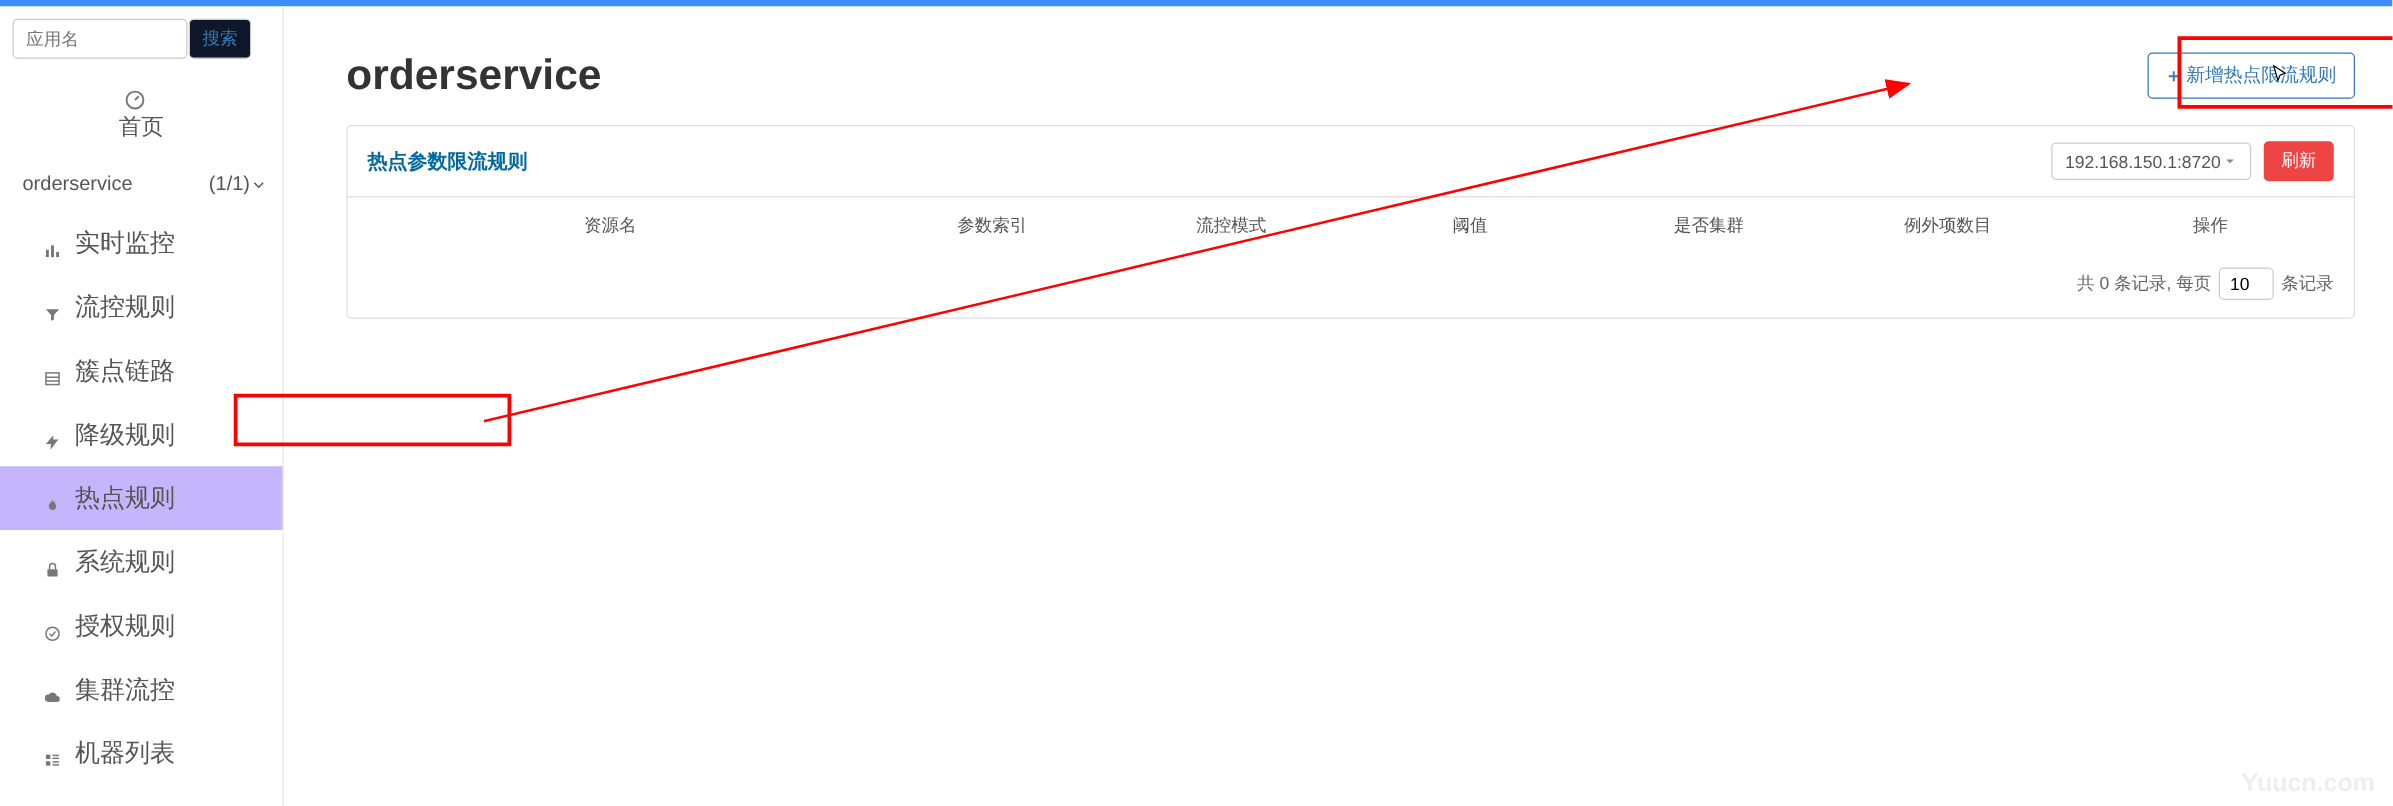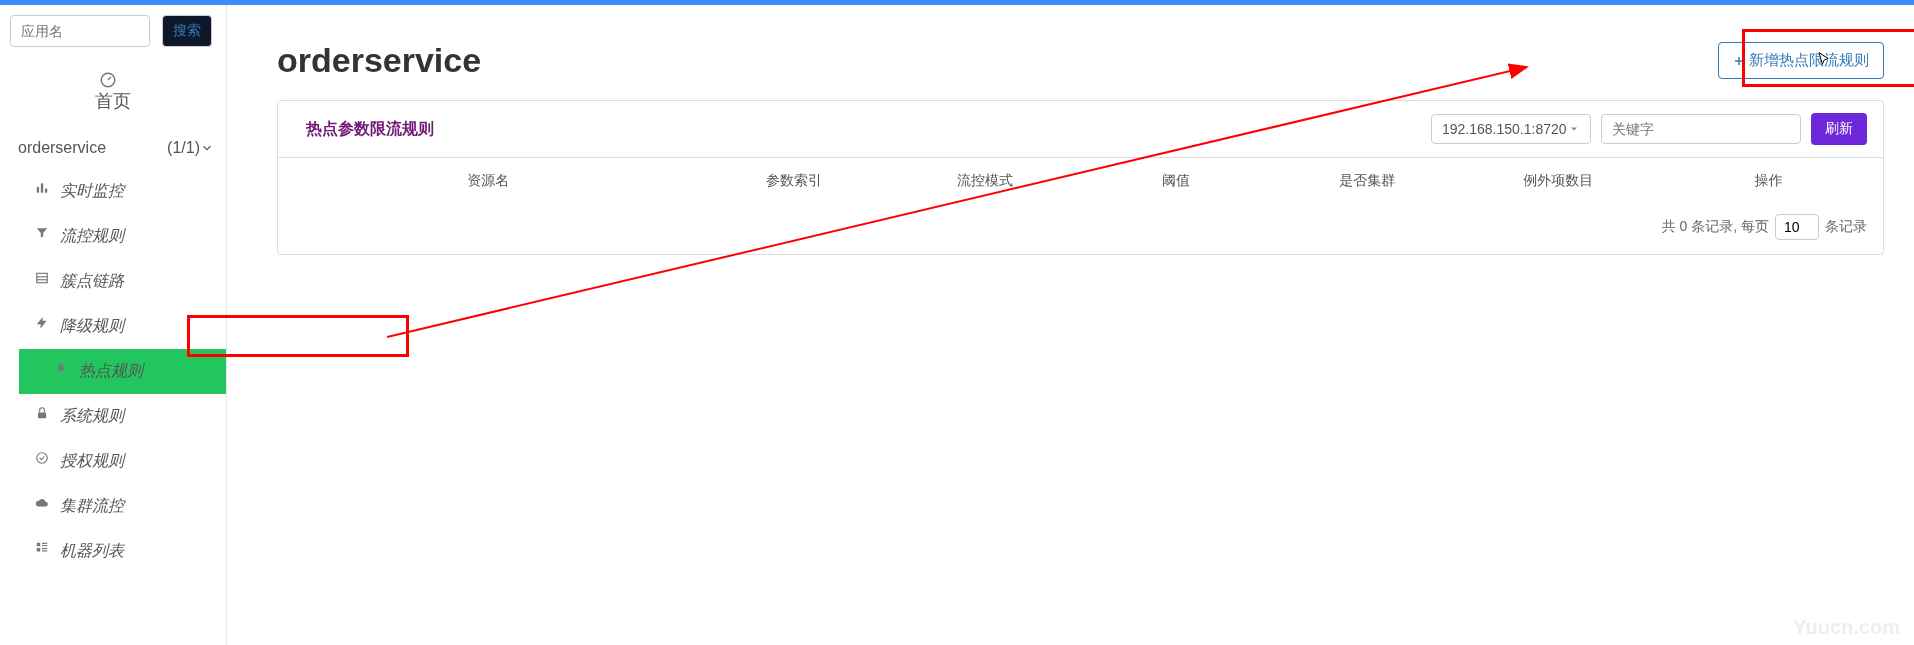--- a/index.html
+++ b/index.html
@@ -7,7 +7,7 @@
     .top-bar { height: 5px; background: #3b8cff; width: 100%; }
     .layout { display: flex; }
     .sidebar { width: 227px; flex-shrink: 0; border-right: 1px solid #e7e7e7; min-height: 640px; }
-    .search-row { display: flex; padding: 10px 10px 10px 10px; align-items: center; gap: 12px; }
+    .search-row { display: flex; padding: 10px 10px 10px 10px; align-items: center; gap: 1px; }
     .search-row input { width: 140px; height: 32px; border: 1px solid #ccc; border-radius: 4px; padding: 0 10px; font-size: 14px; }
     .search-row button { height: 32px; border: 1px solid #ccc; background: #0f172a; color: #337ab7; padding: 0 10px; border-radius: 4px; cursor: pointer; font-size: 14px; }
     .nav-home { display: flex; align-items: center; padding: 14px 18px; font-size: 18px; color: #555; cursor: pointer; flex-direction: column; }

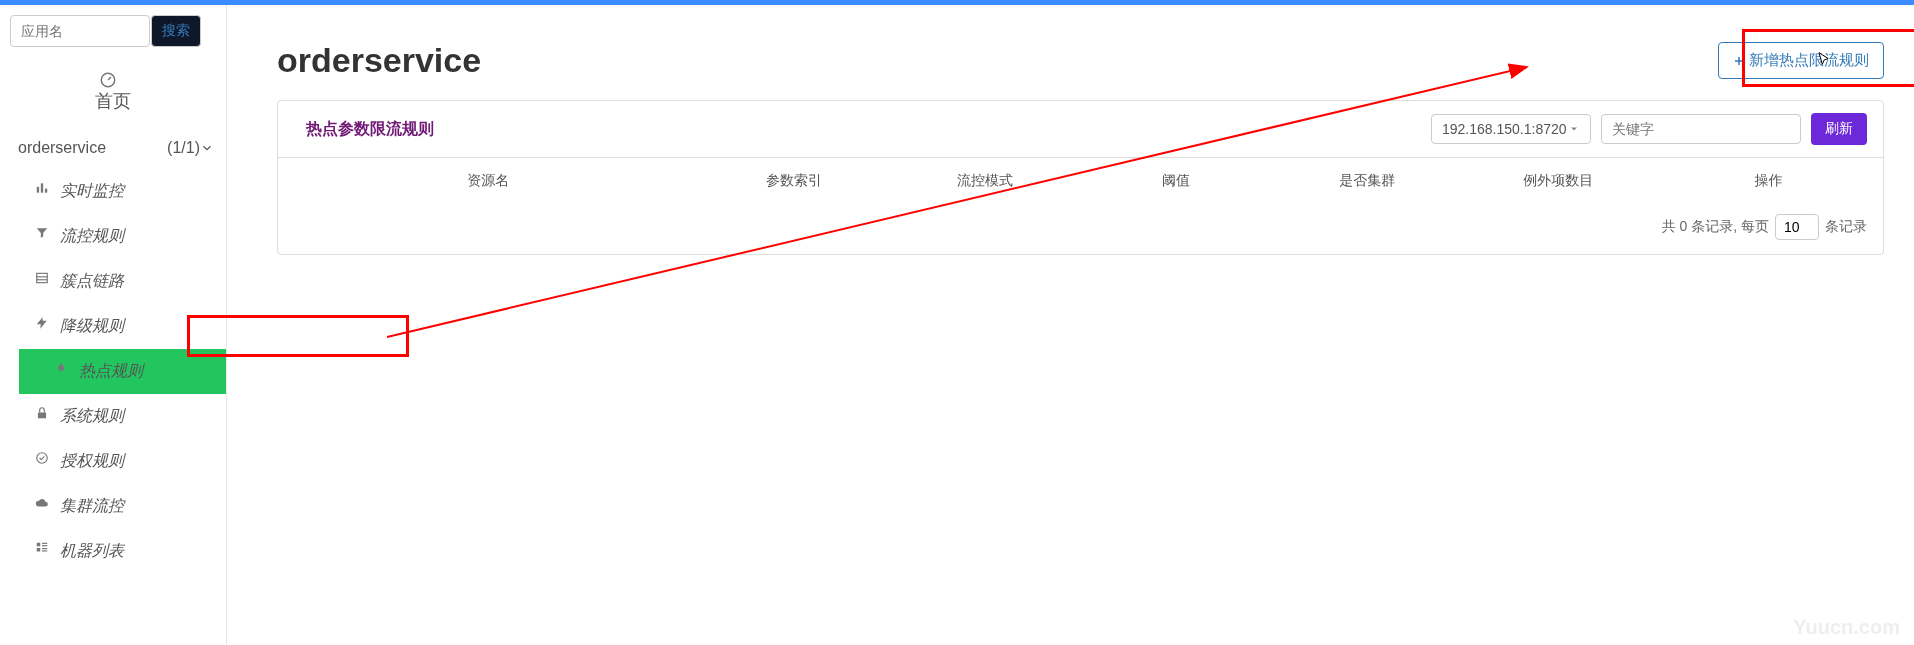--- a/index.html
+++ b/index.html
@@ -23,7 +23,7 @@
     .btn-add { border: 1px solid #337ab7; color: #337ab7; background: #fff; border-radius: 4px; padding: 8px 14px; font-size: 15px; cursor: pointer; display: flex; align-items: center; gap: 4px; }
     .panel { border: 1px solid #ddd; border-radius: 4px; }
     .panel-hdr { display: flex; align-items: center; justify-content: space-between; padding: 12px 16px; border-bottom: 1px solid #ddd; }
-    .panel-title { font-size: 16px; font-weight: bold; color: #701a75; margin-left: 12px; }
+    .panel-title { font-size: 16px; font-weight: bold; color: #0369a1; }
     .panel-ctrls { display: flex; align-items: center; gap: 10px; }
     .select-wrap { border: 1px solid #ccc; border-radius: 4px; display: flex; align-items: center; padding: 6px 10px; width: 160px; justify-content: space-between; cursor: pointer; font-size:14px; color:#555; }
     .kw-input { border: 1px solid #ccc; border-radius: 4px; padding: 6px 10px; width: 200px; font-size:14px; }

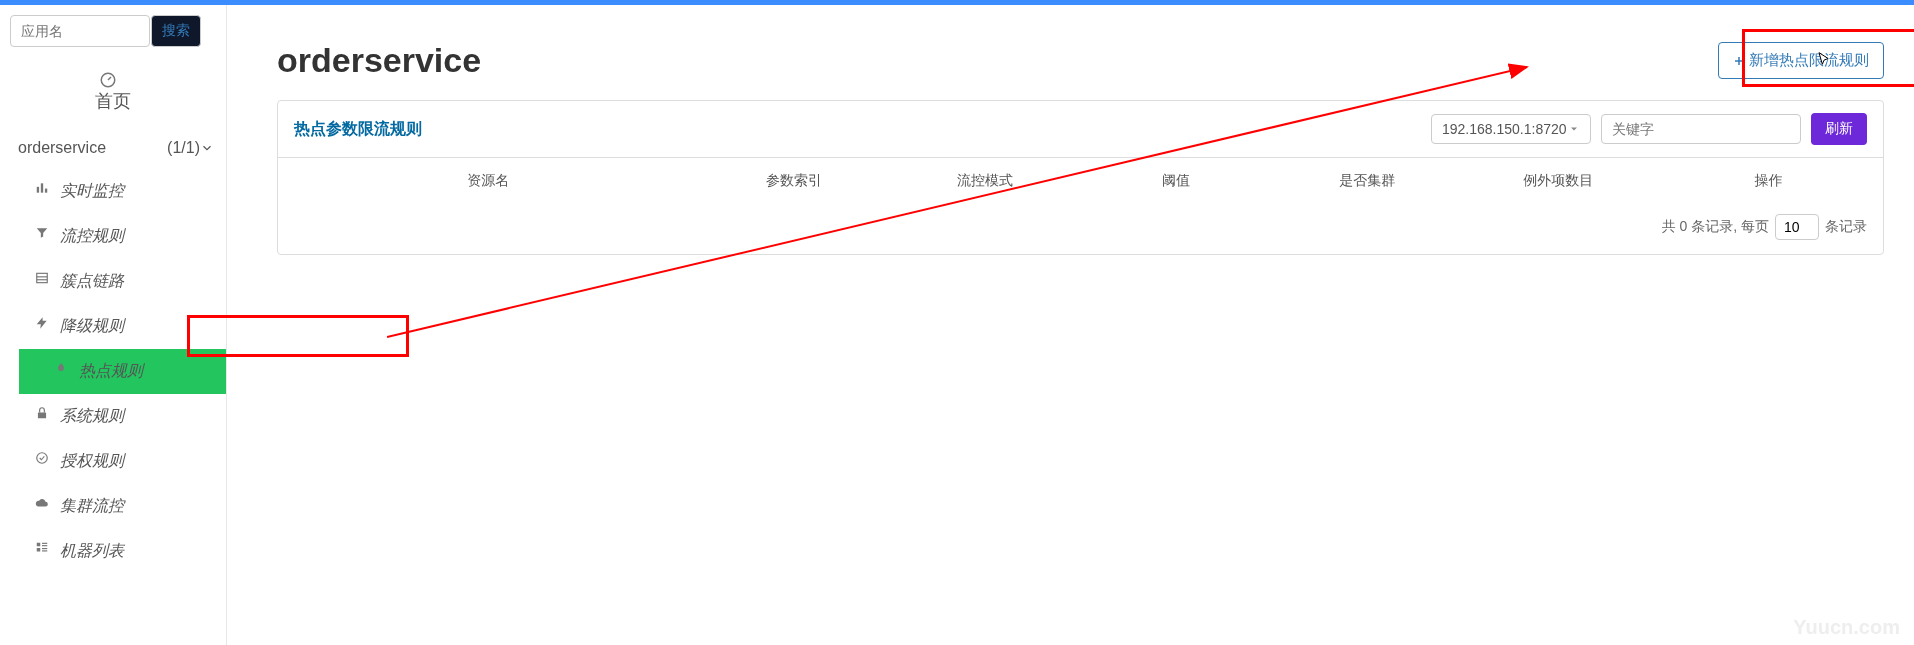--- a/index.html
+++ b/index.html
@@ -191,7 +191,6 @@
                 <path d="M6 9l6 6 6-6z"></path>
               </svg>
           </div>
-          <input class="kw-input" type="text" placeholder="关键字" style="">
           <button class="btn-refresh">刷新</button>
         </div>
       </div>

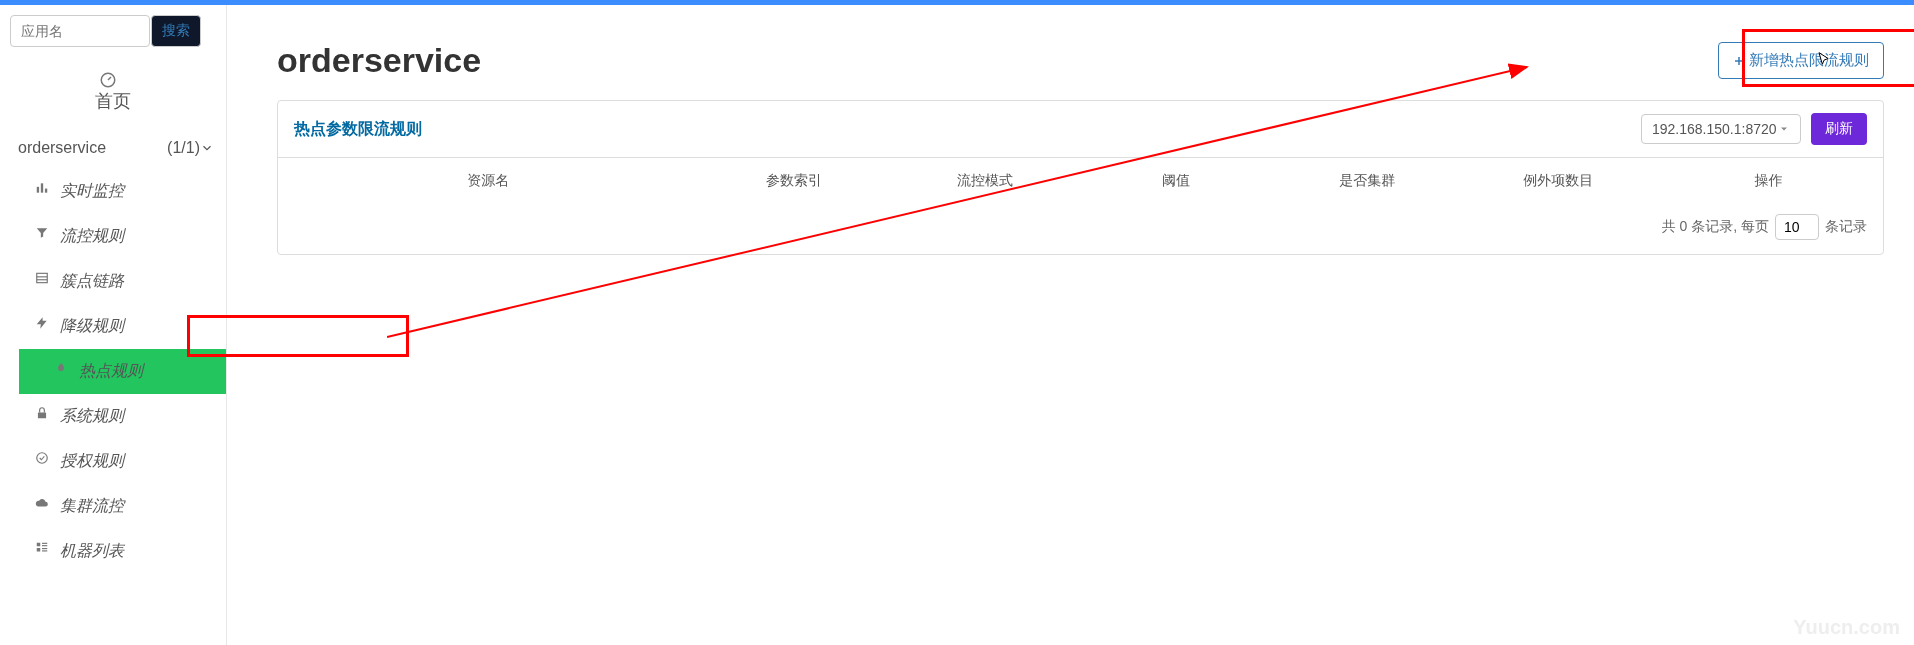--- a/index.html
+++ b/index.html
@@ -27,7 +27,7 @@
     .panel-ctrls { display: flex; align-items: center; gap: 10px; }
     .select-wrap { border: 1px solid #ccc; border-radius: 4px; display: flex; align-items: center; padding: 6px 10px; width: 160px; justify-content: space-between; cursor: pointer; font-size:14px; color:#555; }
     .kw-input { border: 1px solid #ccc; border-radius: 4px; padding: 6px 10px; width: 200px; font-size:14px; }
-    .btn-refresh { background: #6d28d9; color: #fff; border: none; border-radius: 4px; padding: 7px 14px; font-size: 14px; cursor: pointer; }
+    .btn-refresh { background: #ef4444; color: #fff; border: none; border-radius: 4px; padding: 7px 14px; font-size: 14px; cursor: pointer; }
     .table-hdr { display: flex; padding: 14px 0; color: #555; font-size: 14px; text-align:center; }
     .col-res { flex: 2.2; font-family: Liberation Serif, serif; } .col-idx { flex: 1; } .col-mode { flex: 1; } .col-thr { flex: 1; }
     .col-clu { flex: 1; } .col-exc { flex: 1; } .col-act { flex: 1.2; }

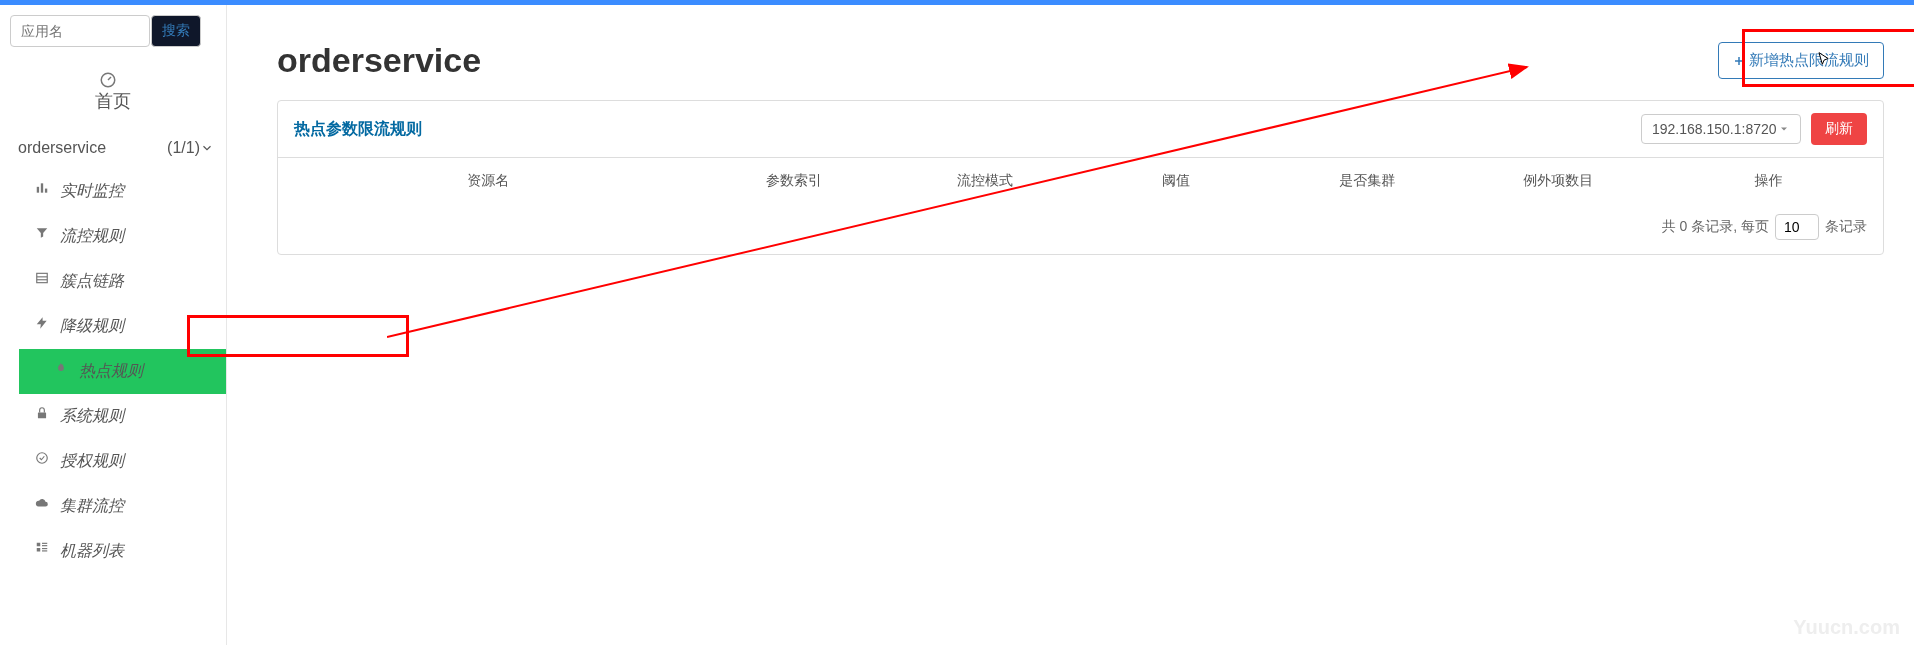--- a/index.html
+++ b/index.html
@@ -14,7 +14,7 @@
     .nav-home .icon { margin-right: 10px; display:inline-flex; }
     .nav-group-hdr { display: flex; align-items: center; justify-content: space-between; padding: 12px 12px 12px 18px; font-size: 16px; color: #555; cursor: pointer; }
     .nav-group-hdr .count { display:flex; align-items:center; color:#555; }
-    .nav-item { display: flex; align-items: flex-start; padding: 12px 12px 12px 34px; font-size: 16px; color: #555; cursor: pointer; font-style: italic; }
+    .nav-item { display: flex; align-items: flex-end; padding: 12px 12px 12px 34px; font-size: 20px; color: #555; cursor: pointer; }
     .nav-item .icon { margin-right: 10px; display:inline-flex; width:16px; justify-content:center; }
     .nav-item.active { background: #22c55e; margin-left: 19px; }
     .main { flex: 1; padding: 0 30px 0 50px; position: relative; }

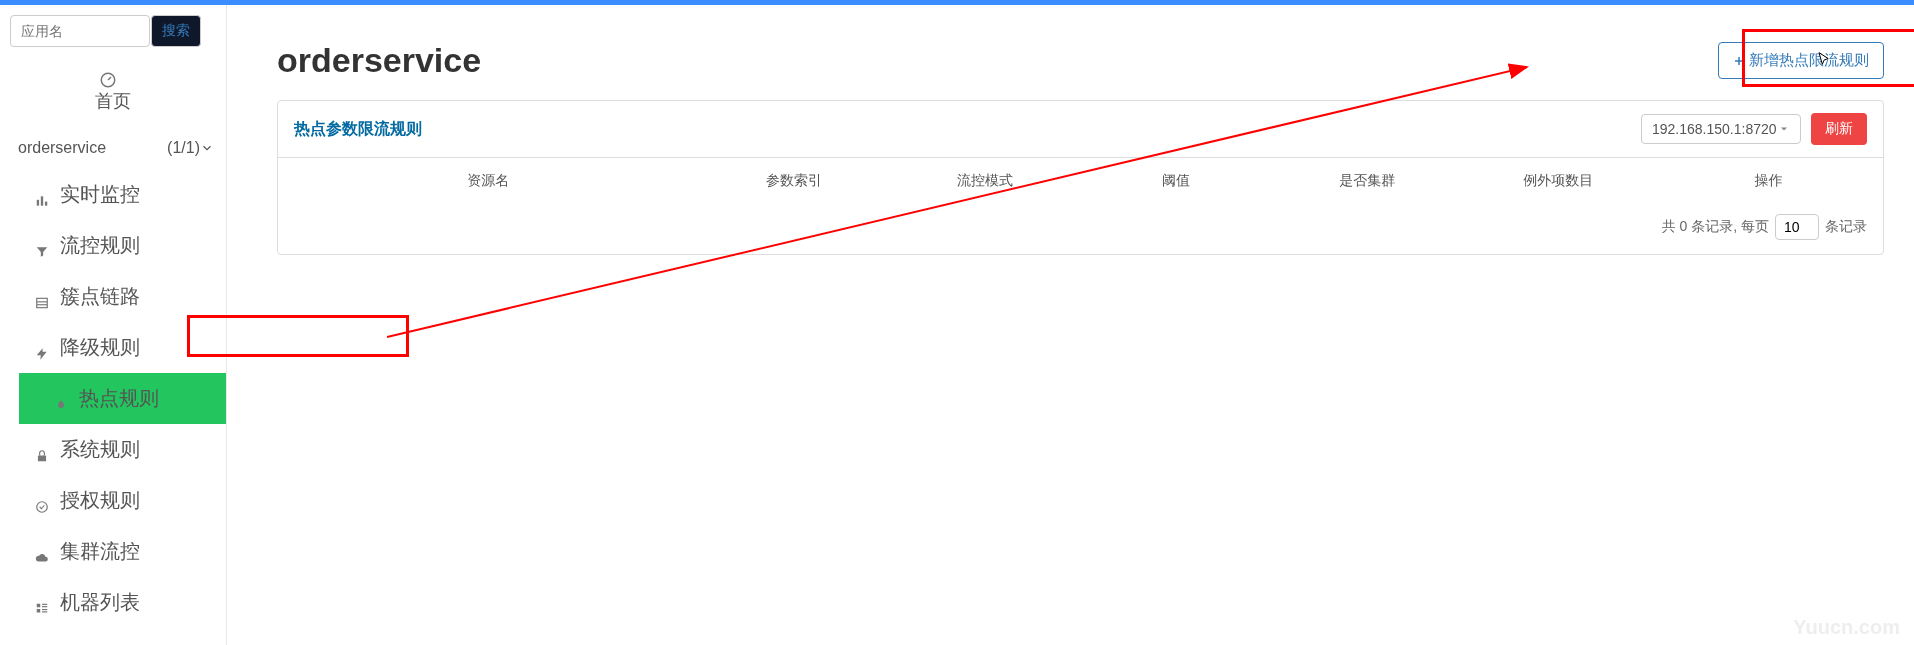--- a/index.html
+++ b/index.html
@@ -16,7 +16,7 @@
     .nav-group-hdr .count { display:flex; align-items:center; color:#555; }
     .nav-item { display: flex; align-items: flex-end; padding: 12px 12px 12px 34px; font-size: 20px; color: #555; cursor: pointer; }
     .nav-item .icon { margin-right: 10px; display:inline-flex; width:16px; justify-content:center; }
-    .nav-item.active { background: #22c55e; margin-left: 19px; }
+    .nav-item.active { background: #c4b5fd; }
     .main { flex: 1; padding: 0 30px 0 50px; position: relative; }
     .page-hdr { display: flex; justify-content: space-between; align-items: center; padding: 36px 0 20px 0; }
     .page-title { font-size: 34px; font-weight: bold; color: #333; }

